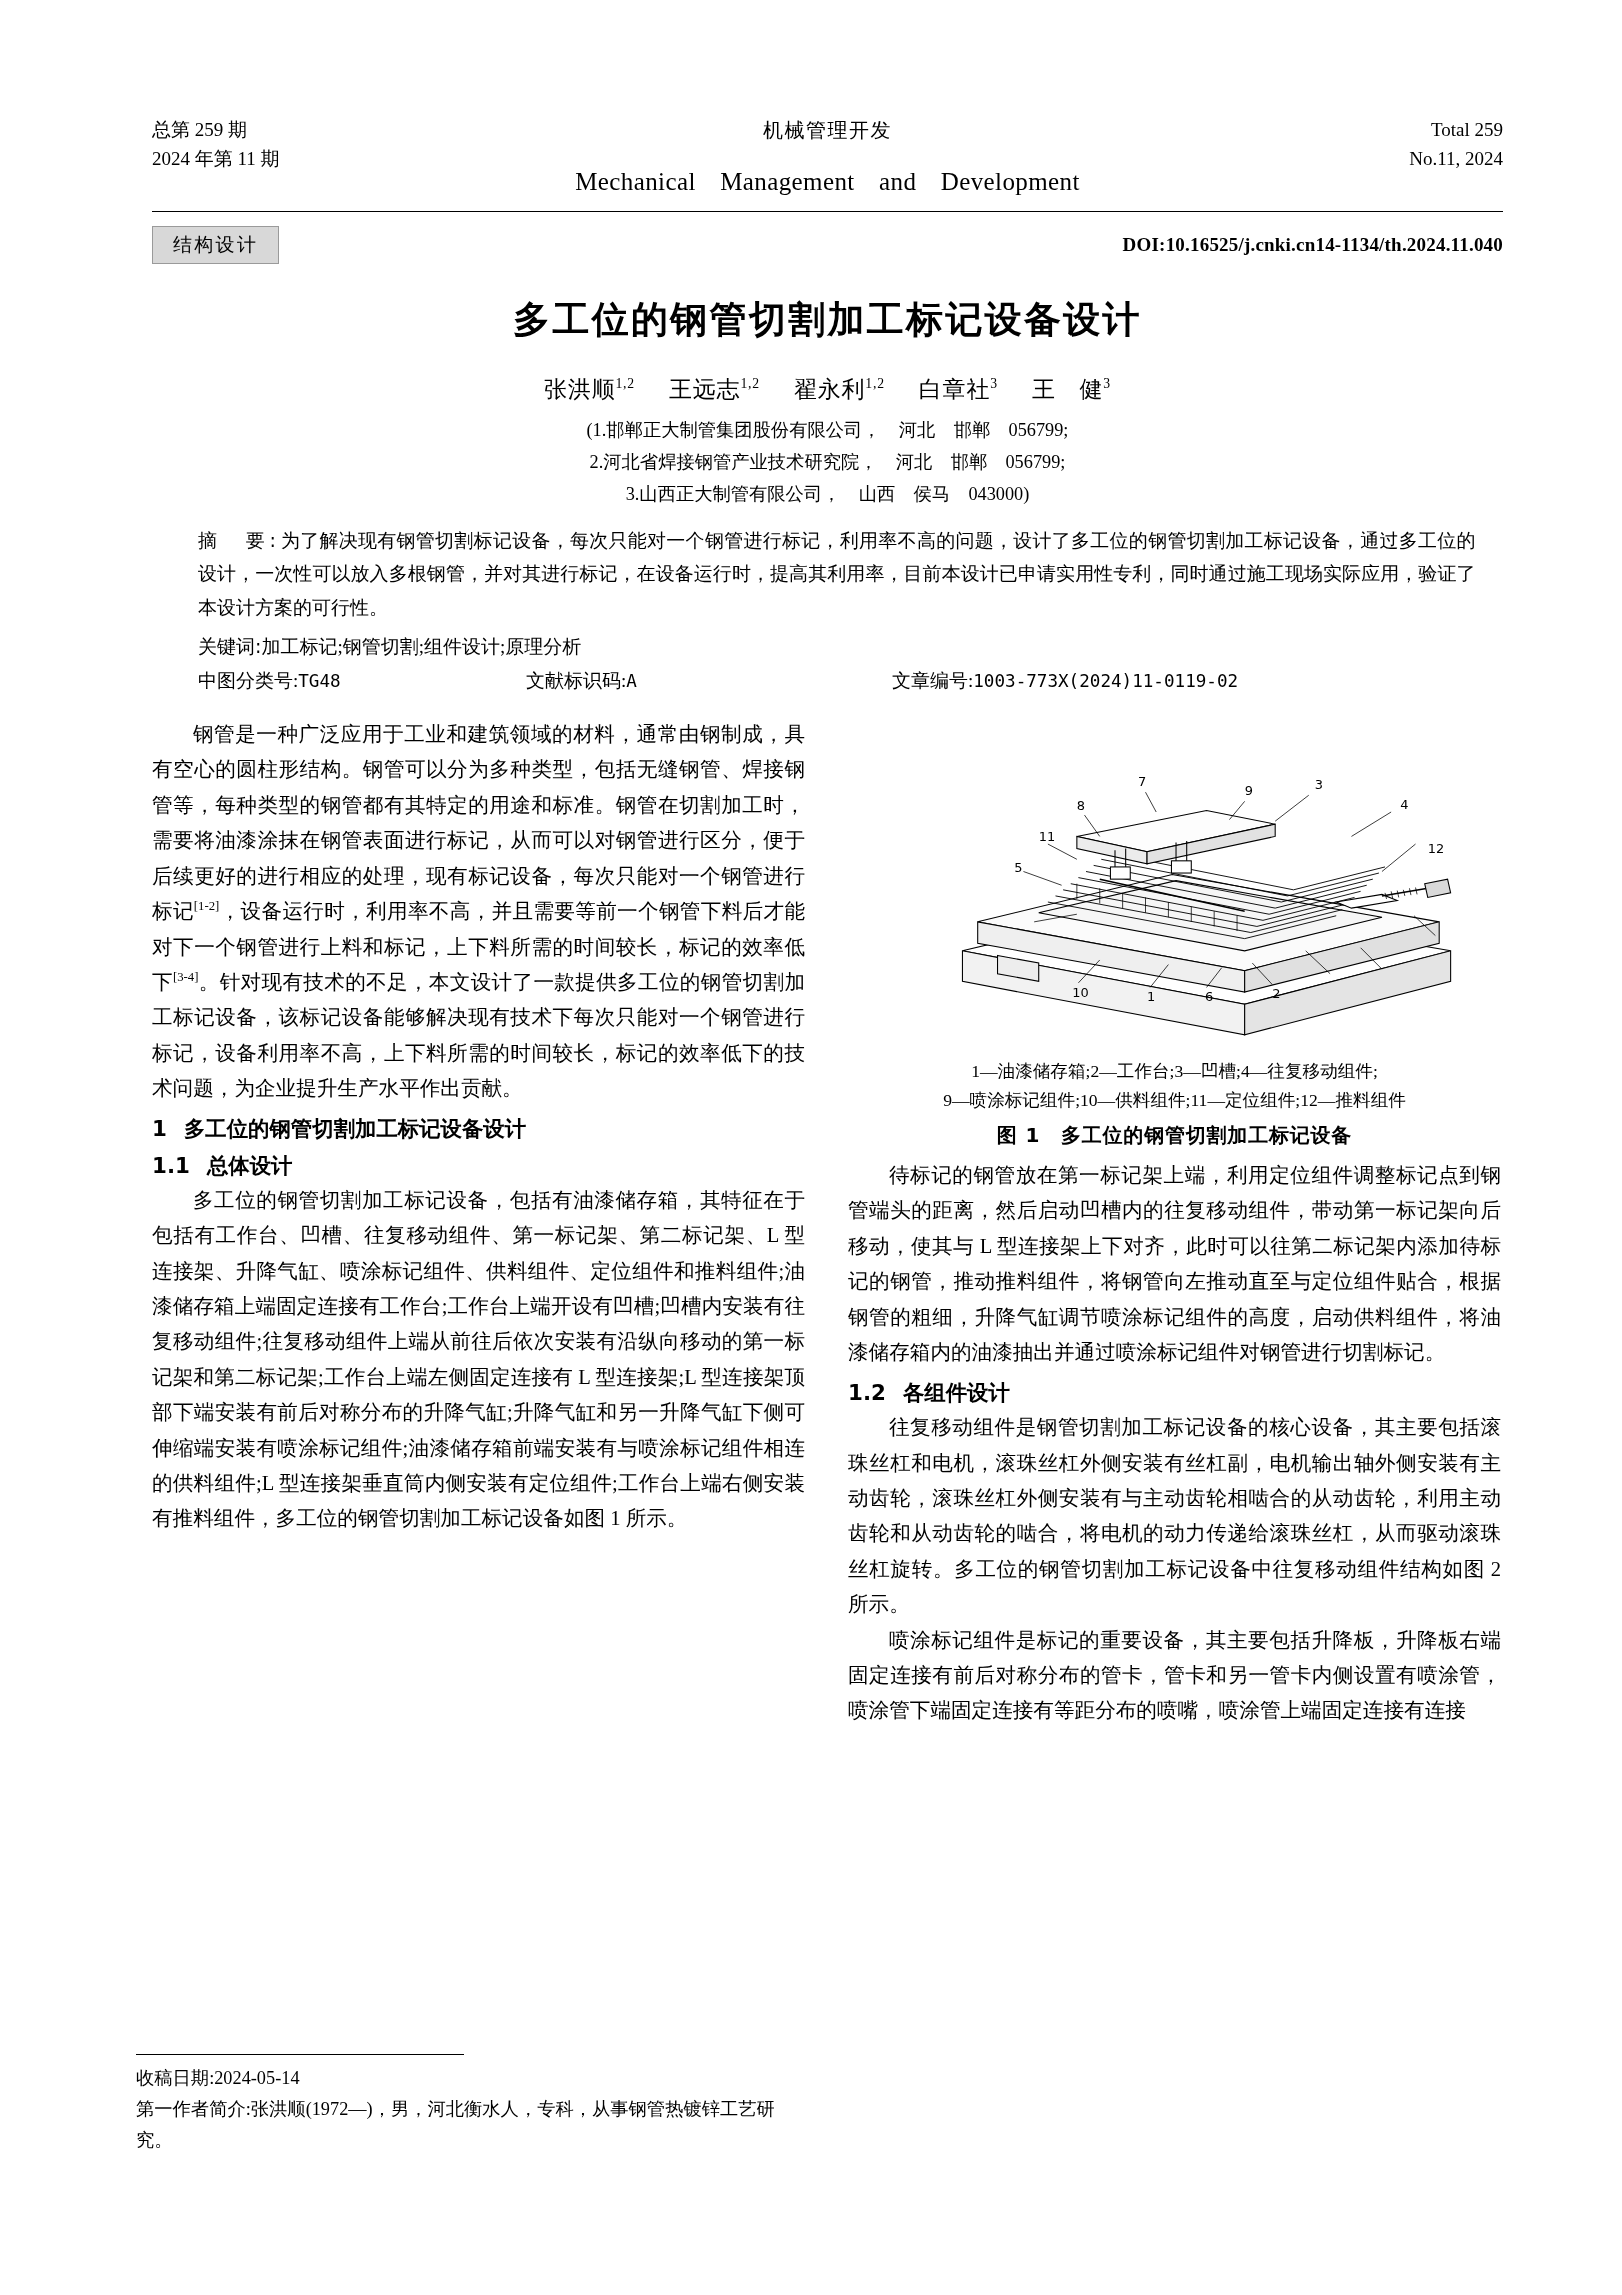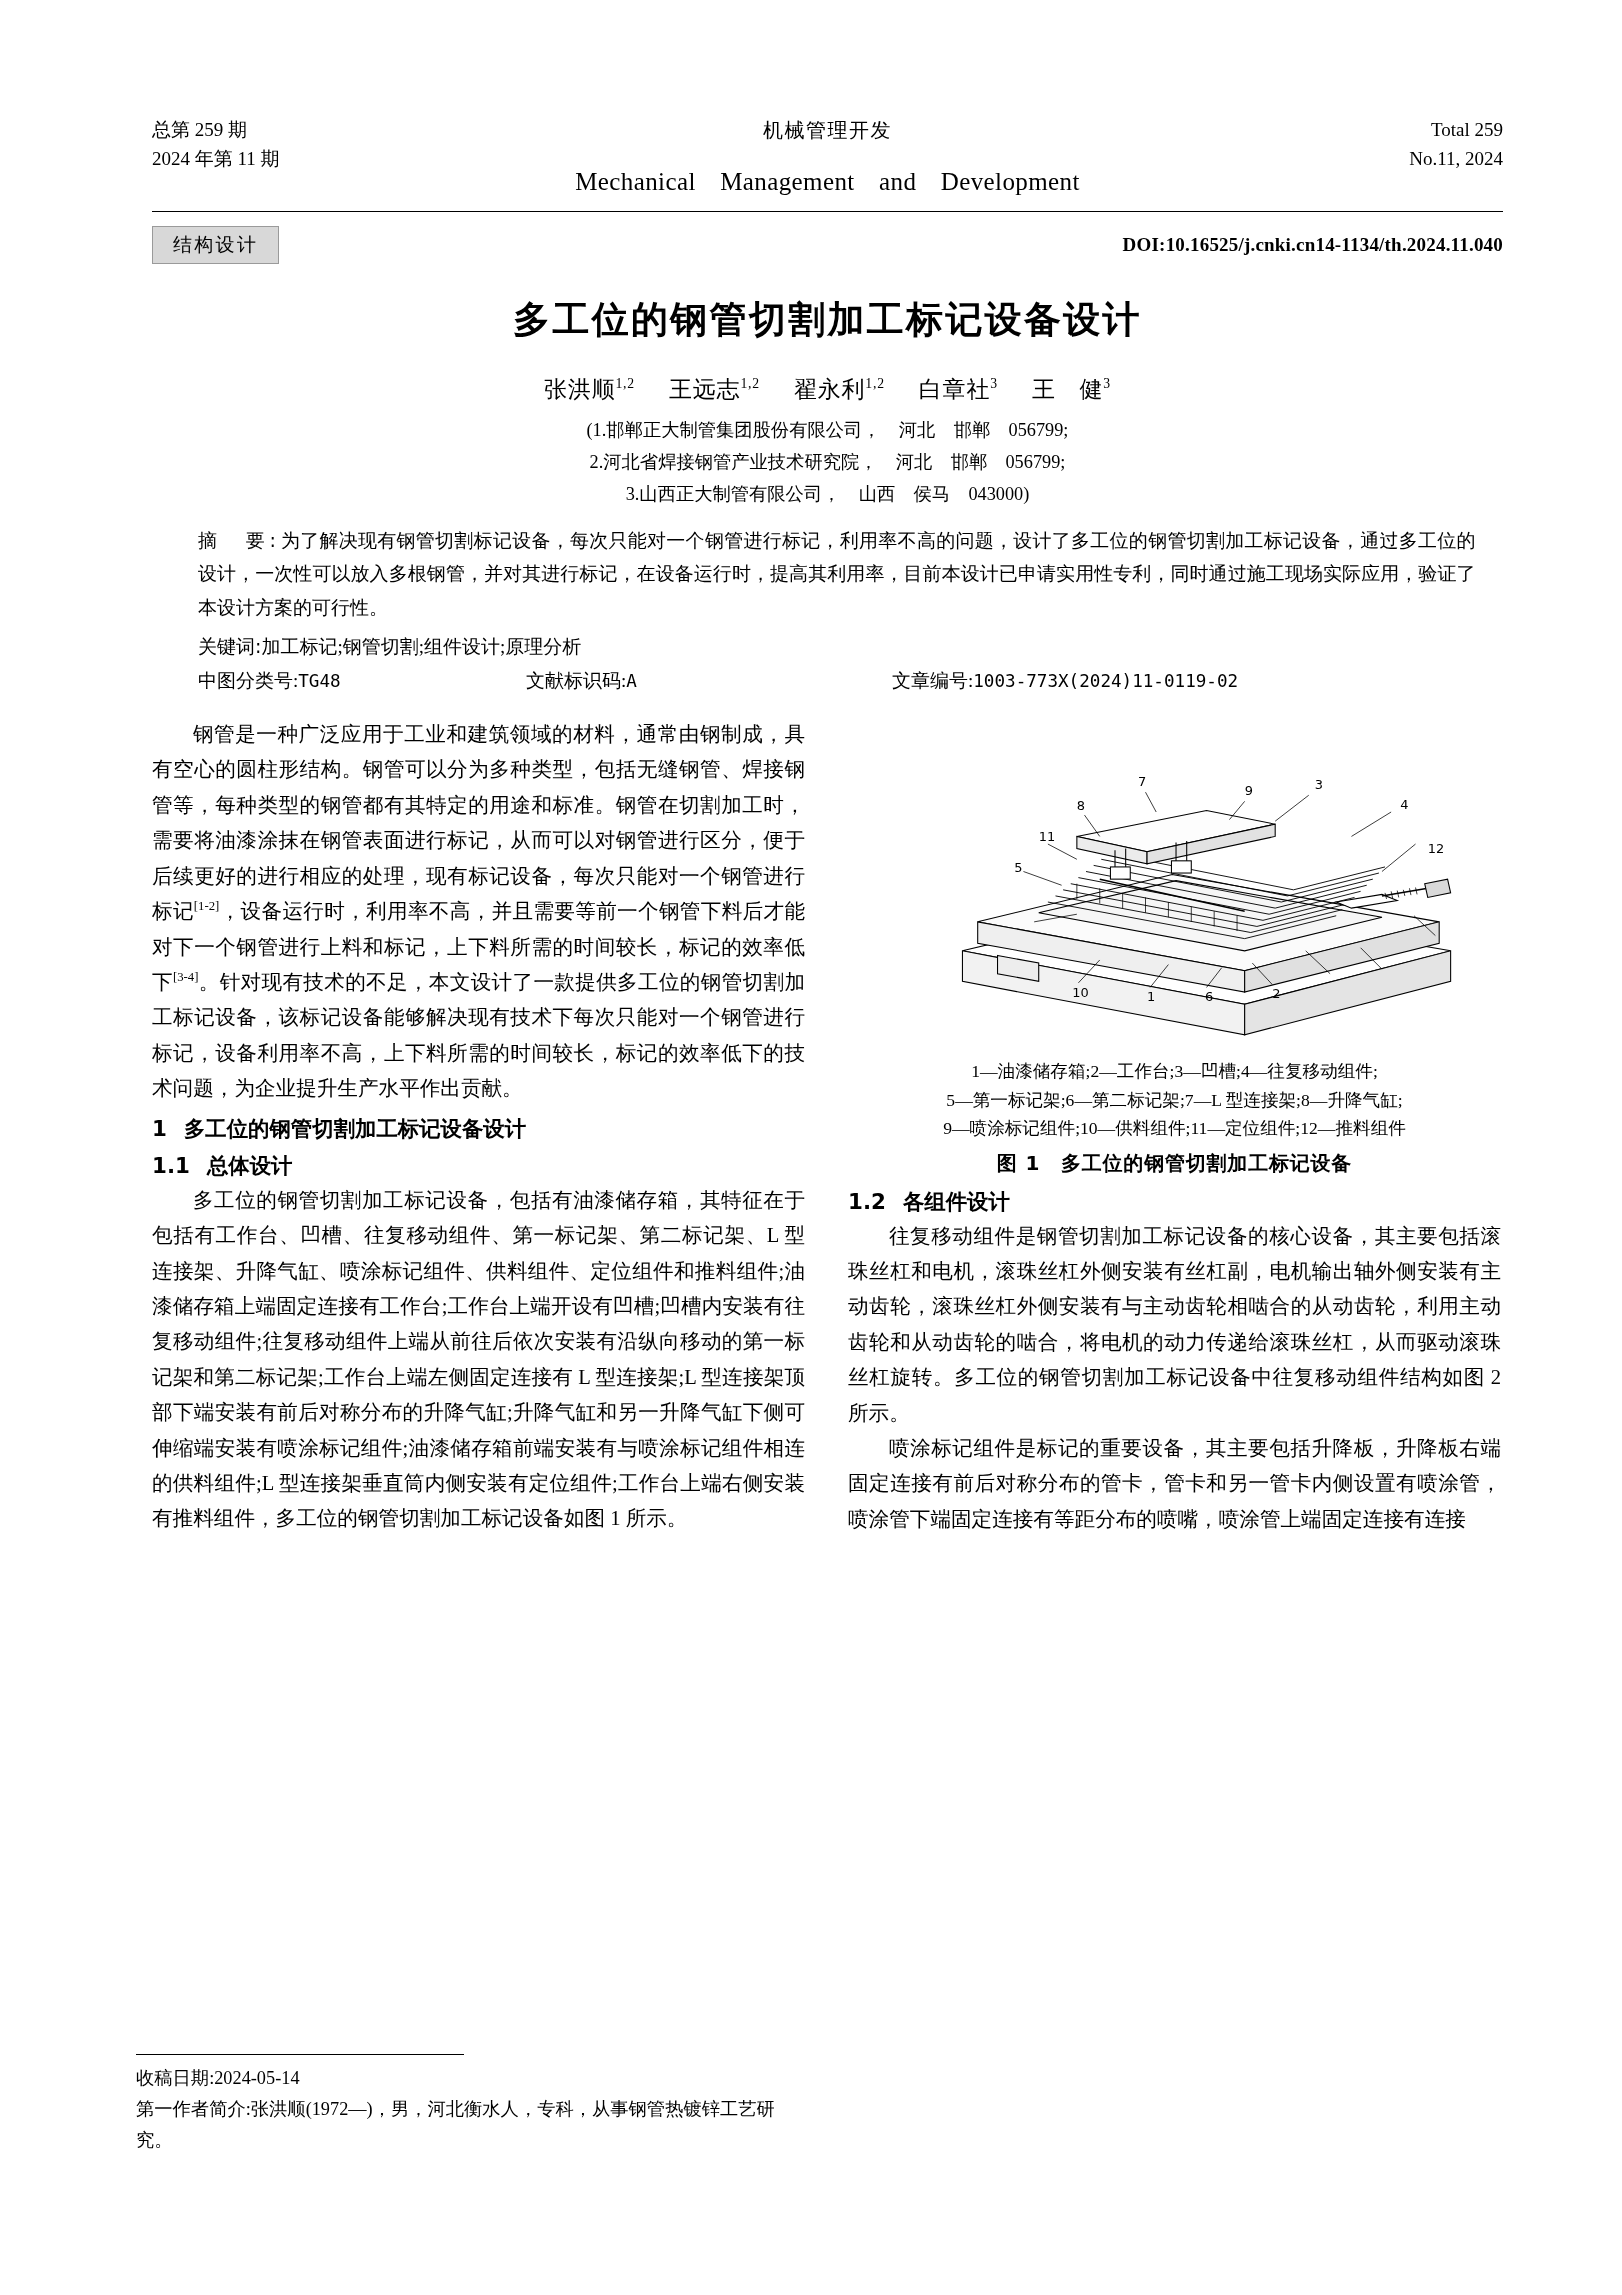--- a/index.html
+++ b/index.html
@@ -379,7 +379,6 @@
           </div>
           <div class="fig-legend">
             <div>1—油漆储存箱;2—工作台;3—凹槽;4—往复移动组件;</div>
-            <div>5—第一标记架;6—第二标记架;7—L 型连接架;8—升降气缸;</div>
             <div>9—喷涂标记组件;10—供料组件;11—定位组件;12—推料组件</div>
           </div>
           <div class="fig-cap">图 1　多工位的钢管切割加工标记设备</div>

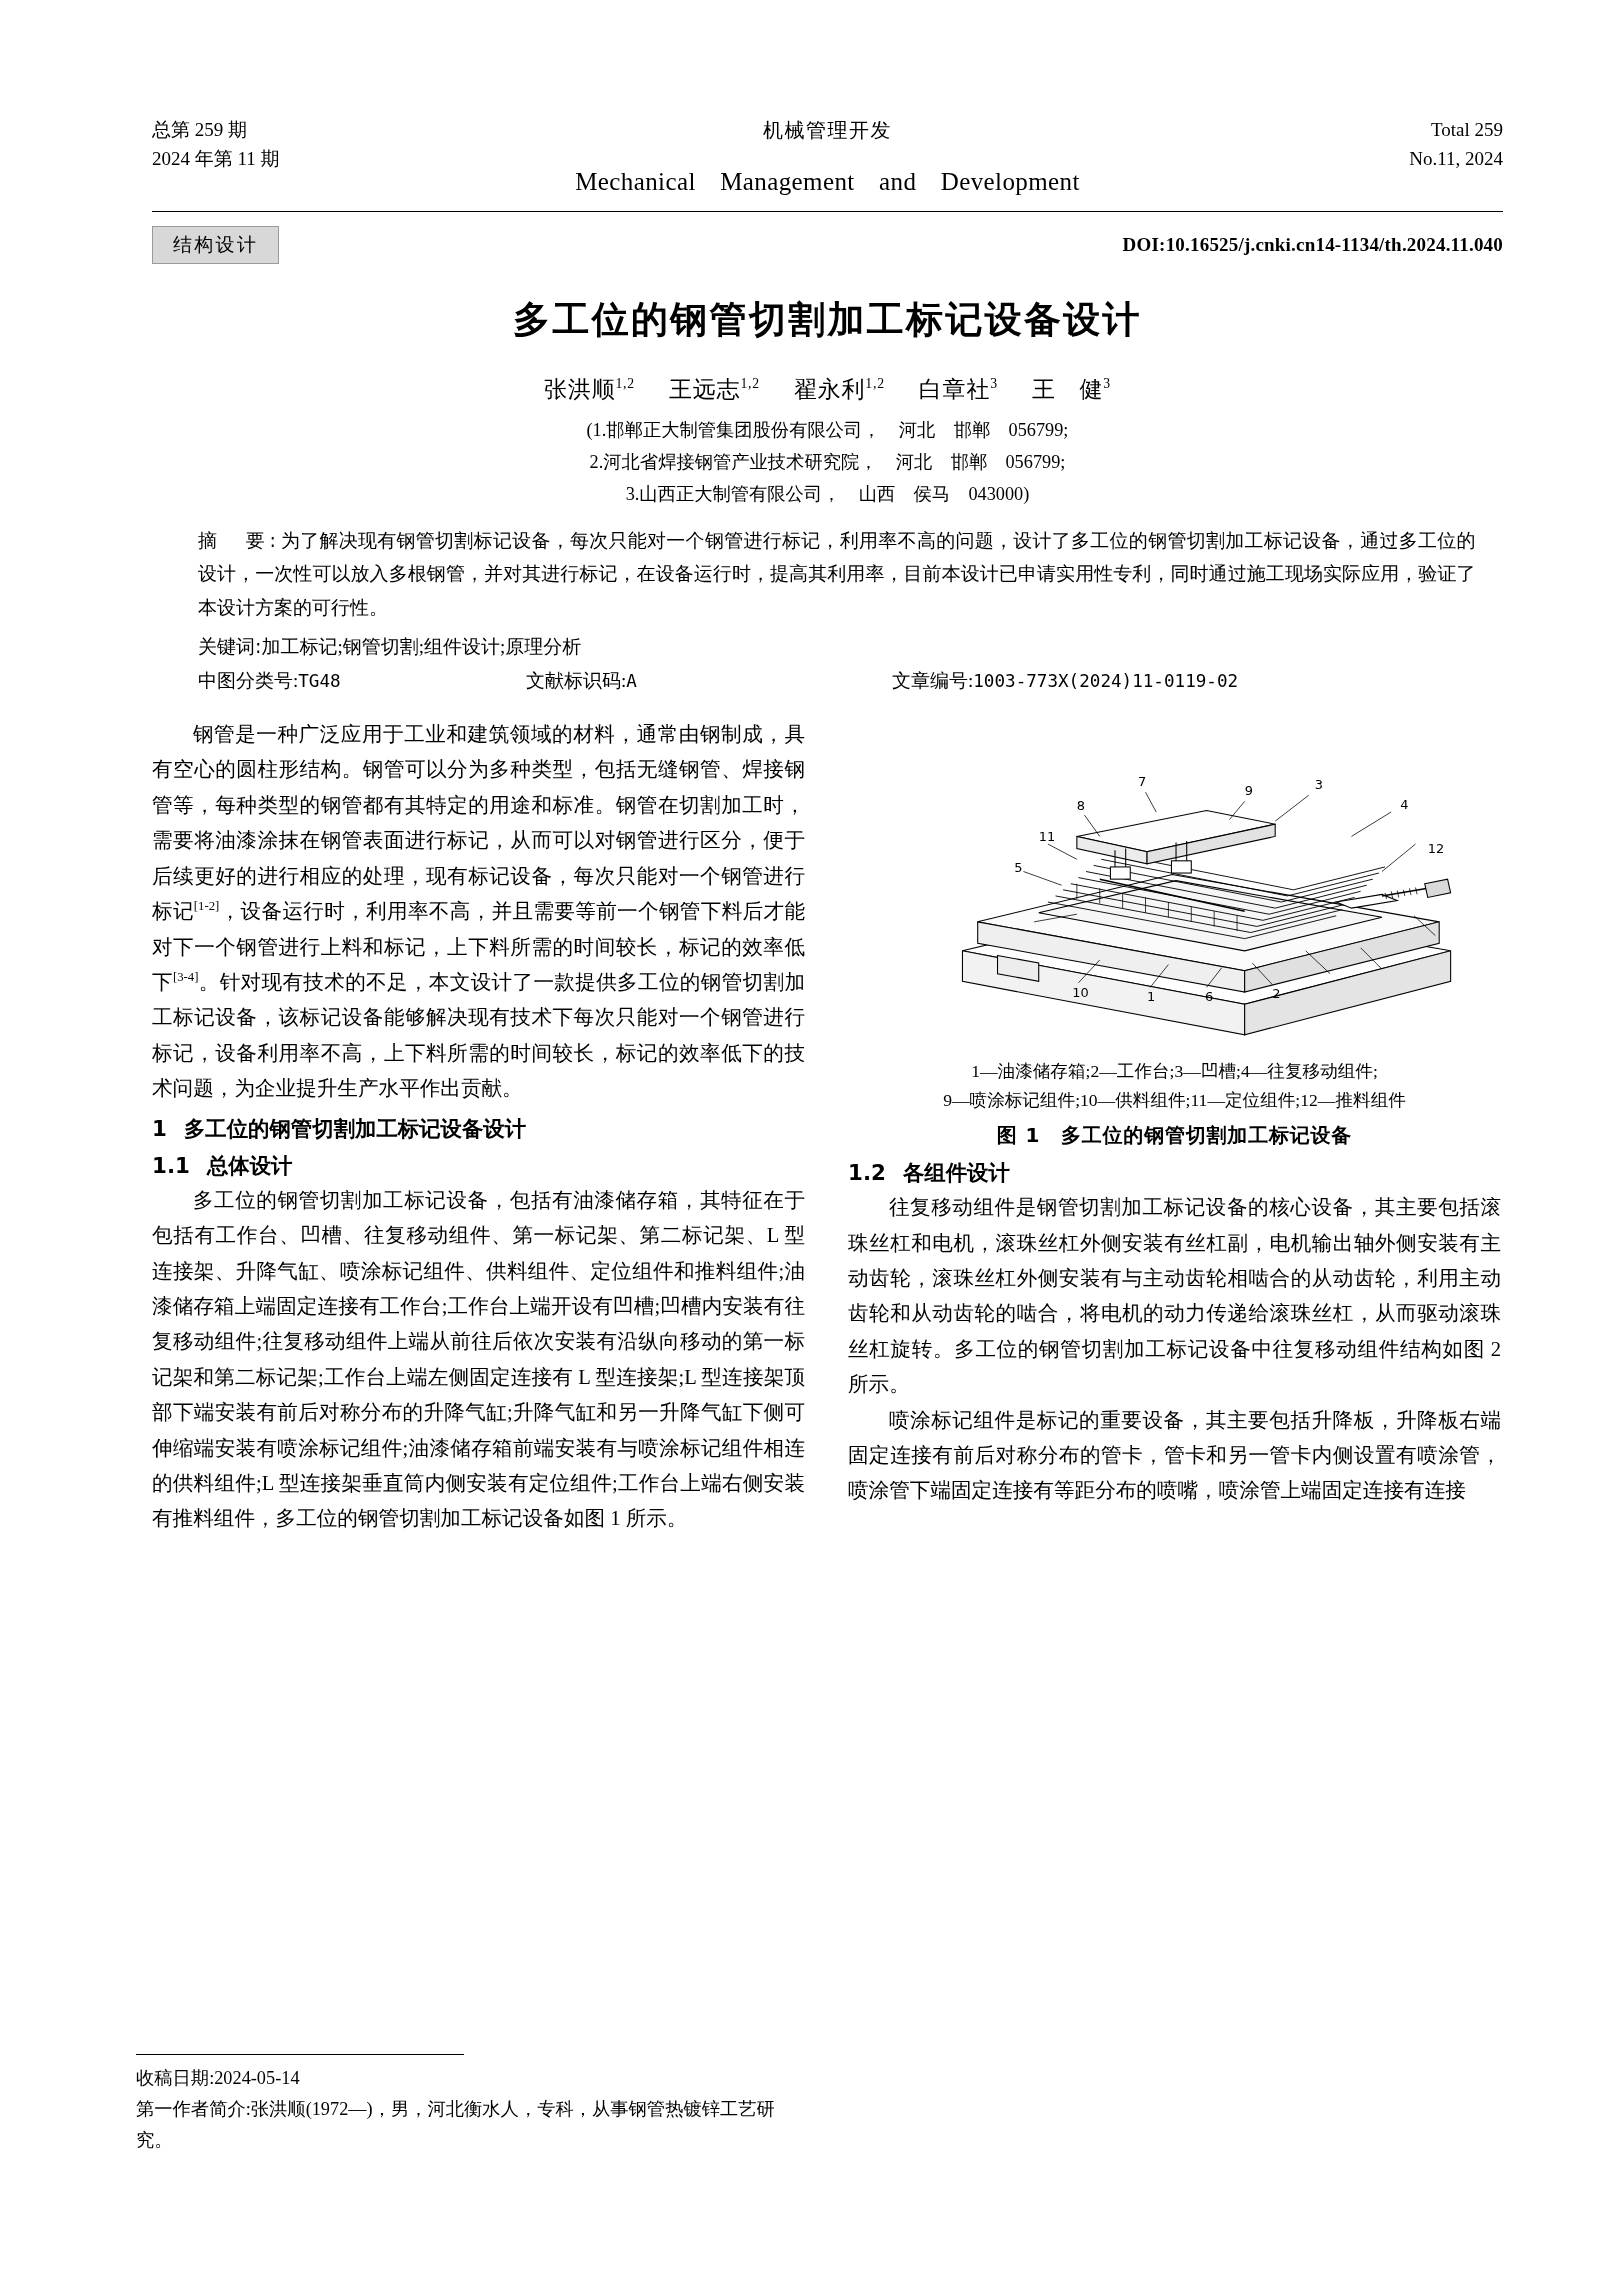--- a/index.html
+++ b/index.html
@@ -384,6 +384,7 @@
           <div class="fig-cap">图 1　多工位的钢管切割加工标记设备</div>
         </div>
 
+        <p class="ind">待标记的钢管放在第一标记架上端，利用定位组件调整标记点到钢管端头的距离，然后启动凹槽内的往复移动组件，带动第一标记架向后移动，使其与 L 型连接架上下对齐，此时可以往第二标记架内添加待标记的钢管，推动推料组件，将钢管向左推动直至与定位组件贴合，根据钢管的粗细，升降气缸调节喷涂标记组件的高度，启动供料组件，将油漆储存箱内的油漆抽出并通过喷涂标记组件对钢管进行切割标记。</p>
 
         <div class="sec-h"><span class="num">1.2</span><span>各组件设计</span></div>
         <p class="ind">往复移动组件是钢管切割加工标记设备的核心设备，其主要包括滚珠丝杠和电机，滚珠丝杠外侧安装有丝杠副，电机输出轴外侧安装有主动齿轮，滚珠丝杠外侧安装有与主动齿轮相啮合的从动齿轮，利用主动齿轮和从动齿轮的啮合，将电机的动力传递给滚珠丝杠，从而驱动滚珠丝杠旋转。多工位的钢管切割加工标记设备中往复移动组件结构如图 2 所示。</p>

